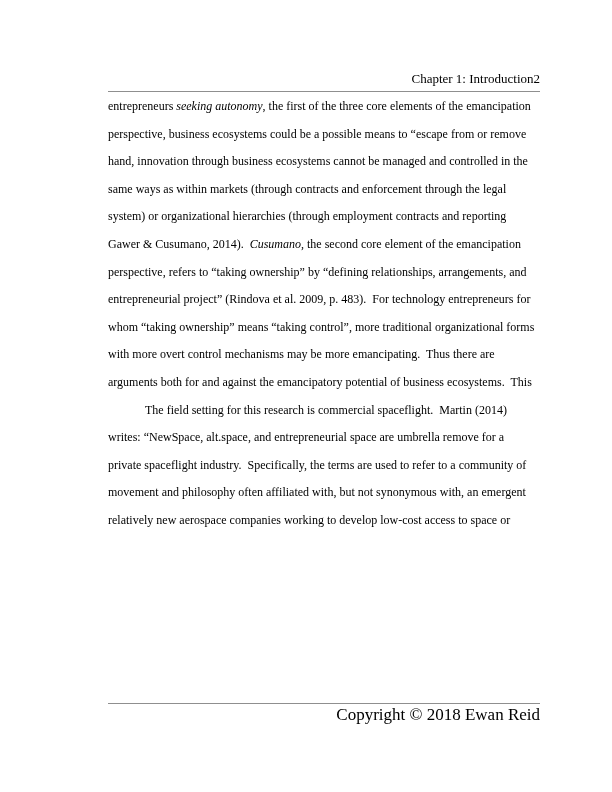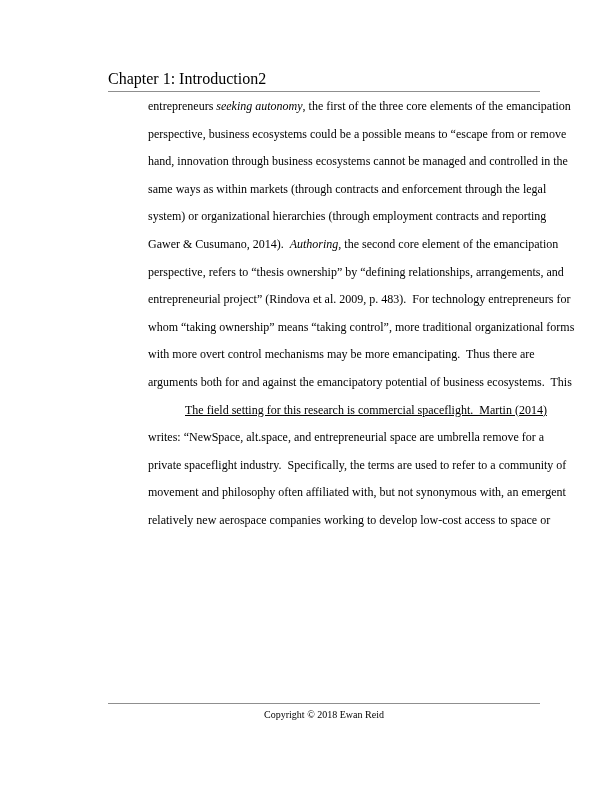--- a/index.html
+++ b/index.html
@@ -21,10 +21,10 @@
     left: 108px;
     width: 432px;
     top: 70px;
-    font-size: 16px;
+    font-size: 13px;
     line-height: 18px;
     display: flex;
-    justify-content: flex-start;
+    justify-content: flex-end;
   }
   .header-rule {
     position: absolute;

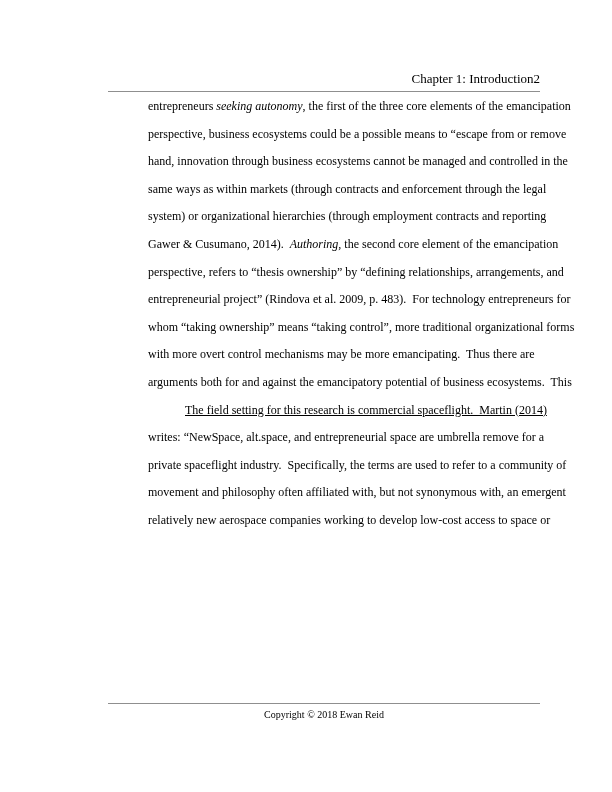--- a/index.html
+++ b/index.html
@@ -45,7 +45,6 @@
     height: 27.6px;
     line-height: 27.6px;
     white-space: pre;
-    margin-left: 40px;
   }
   .line.indent {
     padding-left: 37px;

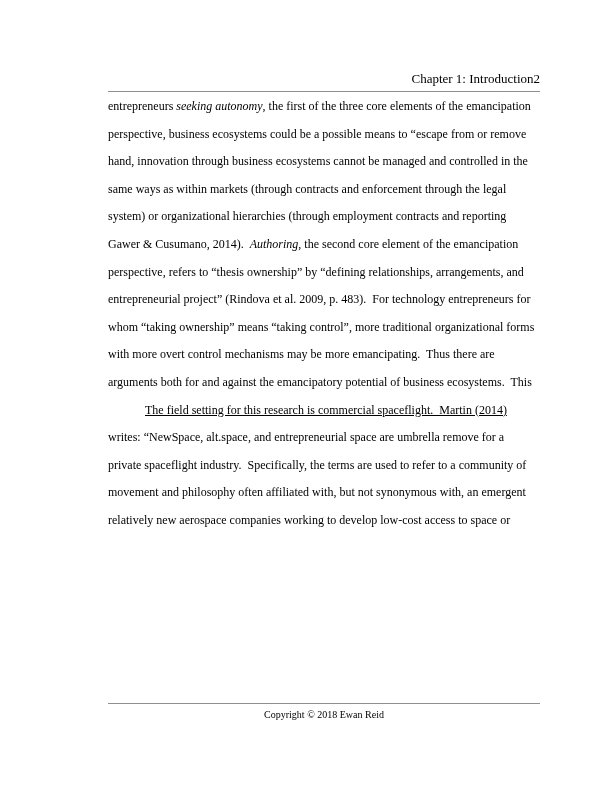--- a/index.html
+++ b/index.html
@@ -87,7 +87,7 @@
       <div class="line"><span>hand, innovation through business ecosystems cannot be managed and controlled in the</span></div>
       <div class="line"><span>same ways as within markets (through contracts and enforcement through the legal</span></div>
       <div class="line"><span>system) or organizational hierarchies (through employment contracts and reporting</span></div>
-      <div class="line"><span>Gawer &amp; Cusumano, 2014).  </span><span class="italic">Authoring</span><span>, the second core element of the emancipation</span></div>
+      <div class="line"><span>Gawer &amp; Cusumano, 2014).  </span><span class="italic">Cusumano</span><span>, the second core element of the emancipation</span></div>
       <div class="line"><span>perspective, refers to “thesis ownership” by “defining relationships, arrangements, and</span></div>
       <div class="line"><span>entrepreneurial project” (Rindova et al. 2009, p. 483).  For technology entrepreneurs for</span></div>
       <div class="line"><span>whom “taking ownership” means “taking control”, more traditional organizational forms</span></div>

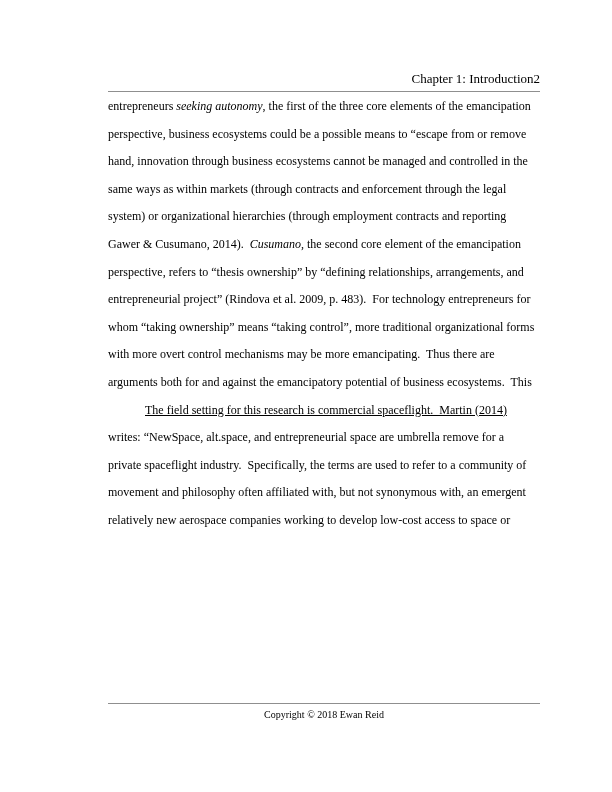--- a/index.html
+++ b/index.html
@@ -88,7 +88,7 @@
       <div class="line"><span>same ways as within markets (through contracts and enforcement through the legal</span></div>
       <div class="line"><span>system) or organizational hierarchies (through employment contracts and reporting</span></div>
       <div class="line"><span>Gawer &amp; Cusumano, 2014).  </span><span class="italic">Cusumano</span><span>, the second core element of the emancipation</span></div>
-      <div class="line"><span>perspective, refers to “thesis ownership” by “defining relationships, arrangements, and</span></div>
+      <div class="line"><span>perspective, refers to “taking ownership” by “defining relationships, arrangements, and</span></div>
       <div class="line"><span>entrepreneurial project” (Rindova et al. 2009, p. 483).  For technology entrepreneurs for</span></div>
       <div class="line"><span>whom “taking ownership” means “taking control”, more traditional organizational forms</span></div>
       <div class="line"><span>with more overt control mechanisms may be more emancipating.  Thus there are</span></div>

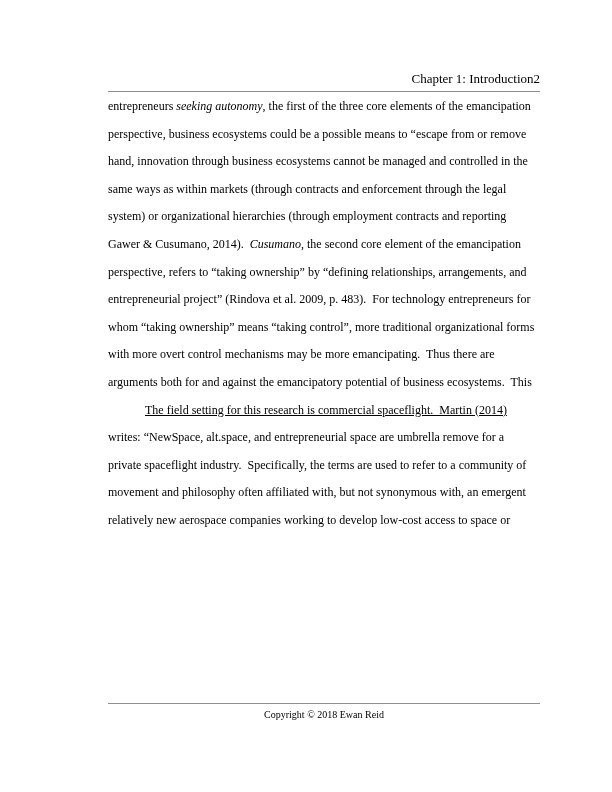--- a/index.html
+++ b/index.html
@@ -48,7 +48,6 @@
   }
   .line.indent {
     padding-left: 37px;
-    text-decoration: underline;
   }
   .italic {
     font-style: italic;

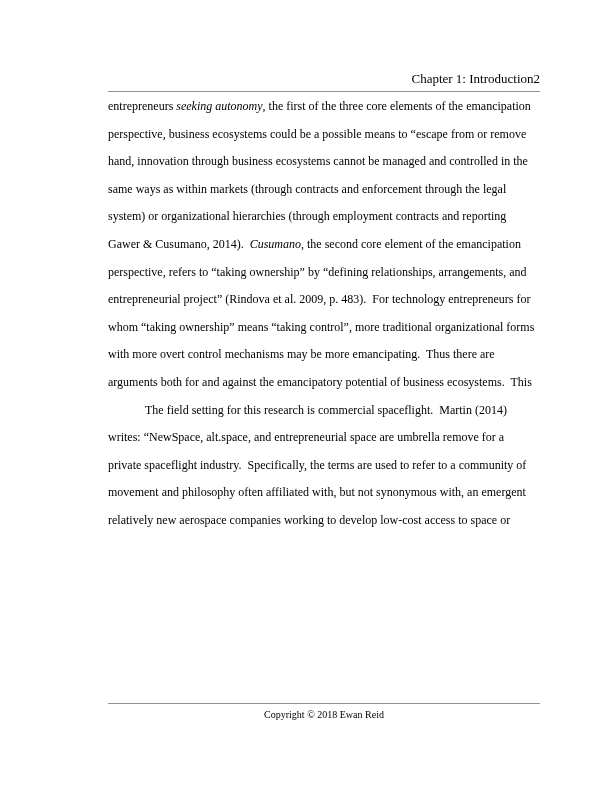--- a/index.html
+++ b/index.html
@@ -65,8 +65,8 @@
     left: 108px;
     width: 432px;
     top: 706px;
-    text-align: center;
-    font-size: 10px;
+    text-align: right;
+    font-size: 17px;
     line-height: 18px;
   }
 </style>

